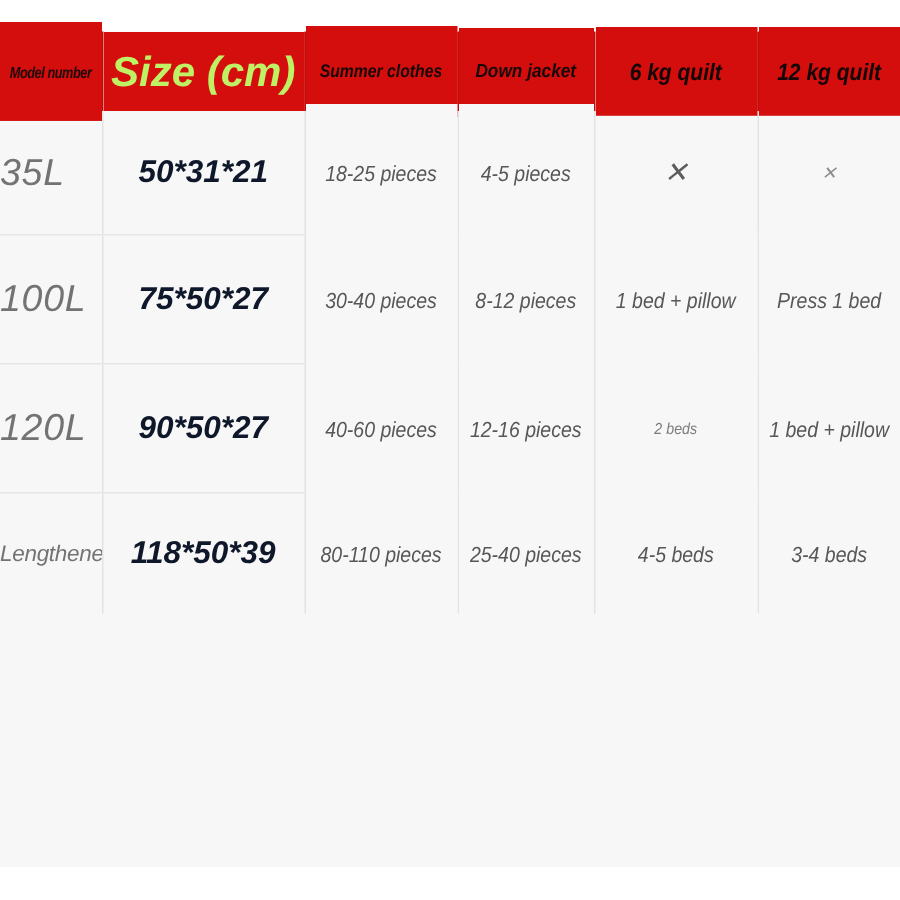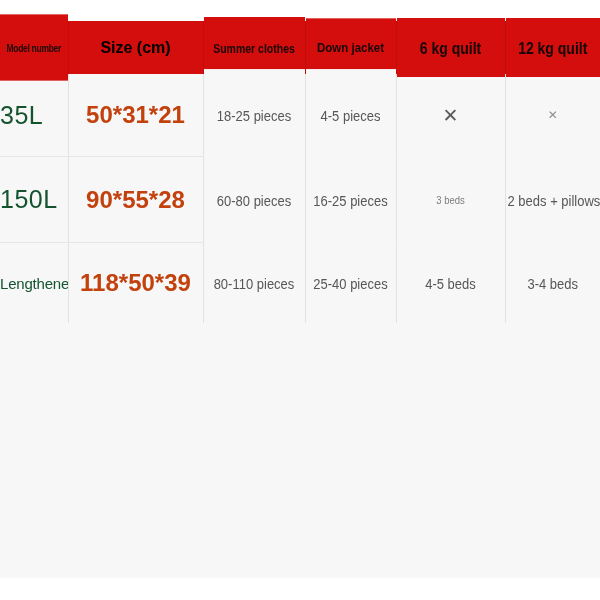--- a/index.html
+++ b/index.html
@@ -20,6 +20,7 @@
     width: 600px;
     height: 557px;
     background: #f7f7f7;
+    font-style: italic;
   }
 
   table.size-table {

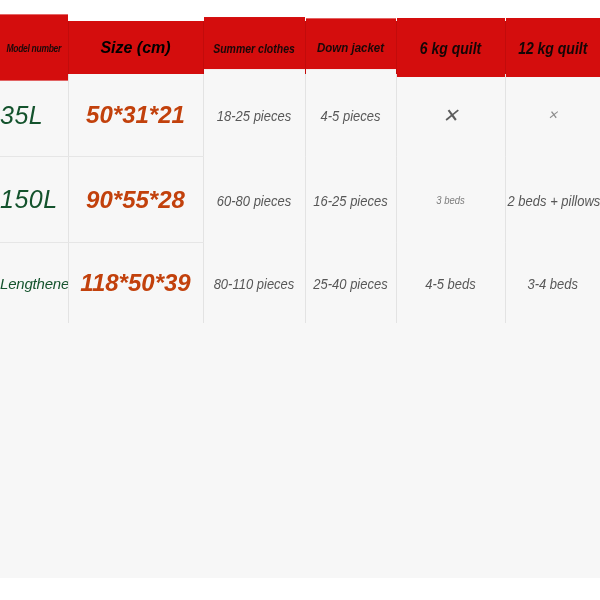--- a/index.html
+++ b/index.html
@@ -55,9 +55,9 @@
     color: #1d0a0a;
   }
   th.h-size {
-    font-size: 16px;
+    font-size: 28px;
     font-weight: 600;
-    color: #000000;
+    color: #bef264;
     letter-spacing: 0px;
   }
   th.h-summer {

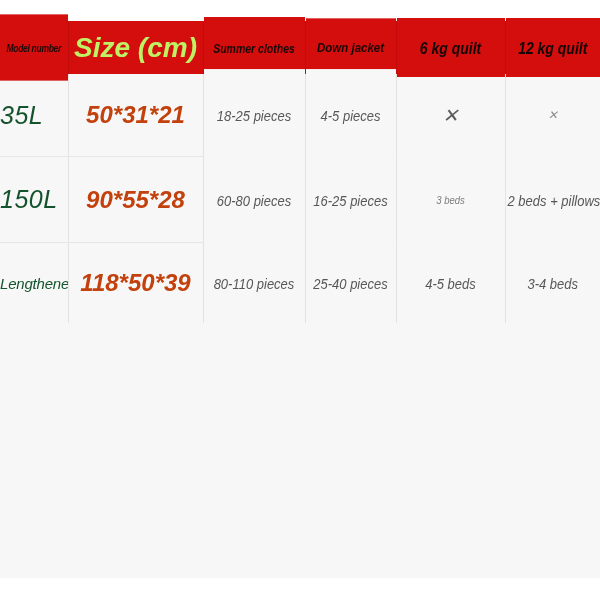--- a/index.html
+++ b/index.html
@@ -93,7 +93,7 @@
 
   td.c-model {
     font-size: 25px;
-    color: #14532d;
+    color: #737373;
     letter-spacing: 0.5px;
     text-align: left;
     padding-left: 0;

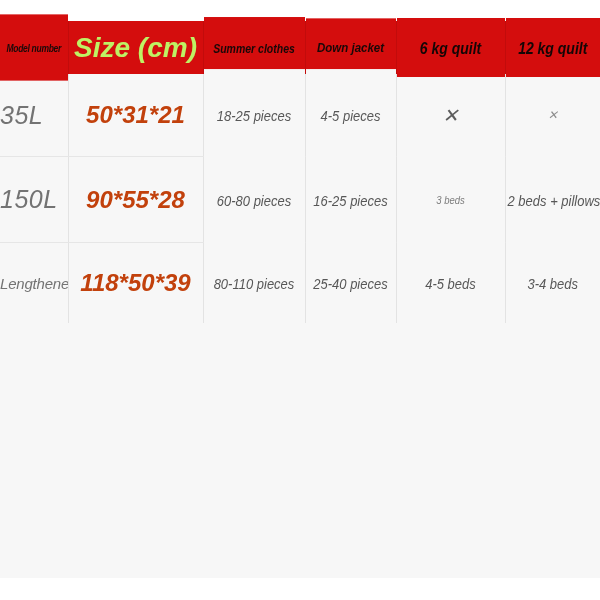--- a/index.html
+++ b/index.html
@@ -104,8 +104,8 @@
     letter-spacing: -0.2px;
   }
   td.c-size {
-    font-size: 24px;
-    color: #c2410c;
+    font-size: 21px;
+    color: #0f172a;
     font-weight: 700;
     letter-spacing: 0px;
     text-align: center;

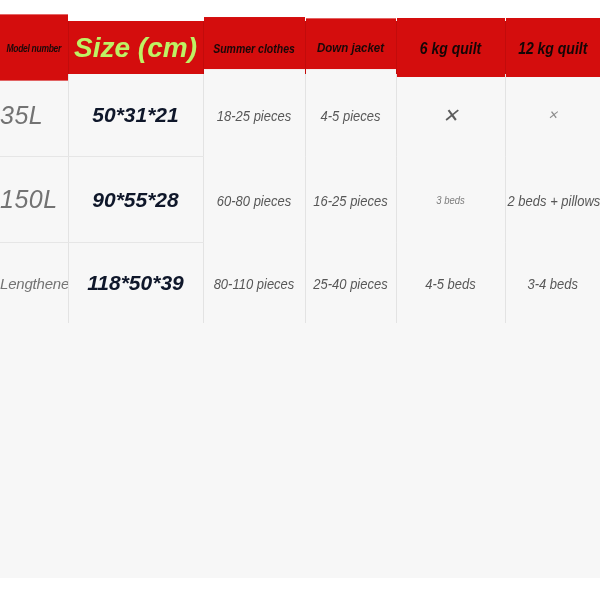--- a/index.html
+++ b/index.html
@@ -173,6 +173,16 @@
           <td class="c-cell xmark">✕</td>
           <td class="c-cell xmark small">✕</td>
         </tr>
+        <tr class="r1">
+          <td class="c-model">
+            <span class="cell-inner">100L</span>
+          </td>
+          <td class="c-size">75*50*27</td>
+          <td class="c-cell">30-40 pieces</td>
+          <td class="c-cell">8-12 pieces</td>
+          <td class="c-cell">1 bed + pillow</td>
+          <td class="c-cell">Press 1 bed</td>
+        </tr>
         <tr class="r3">
           <td class="c-model">
             <span class="cell-inner">150L</span>

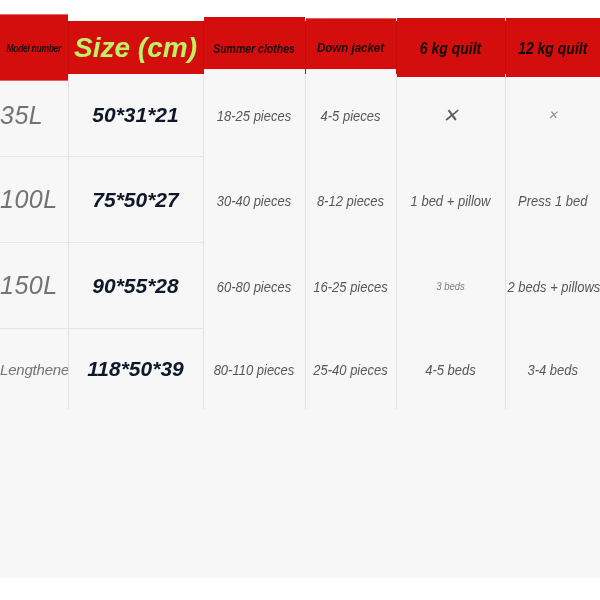--- a/index.html
+++ b/index.html
@@ -183,6 +183,16 @@
           <td class="c-cell">1 bed + pillow</td>
           <td class="c-cell">Press 1 bed</td>
         </tr>
+        <tr class="r2">
+          <td class="c-model">
+            <span class="cell-inner">120L</span>
+          </td>
+          <td class="c-size">90*50*27</td>
+          <td class="c-cell">40-60 pieces</td>
+          <td class="c-cell">12-16 pieces</td>
+          <td class="c-cell tiny">2 beds</td>
+          <td class="c-cell">1 bed + pillow</td>
+        </tr>
         <tr class="r3">
           <td class="c-model">
             <span class="cell-inner">150L</span>

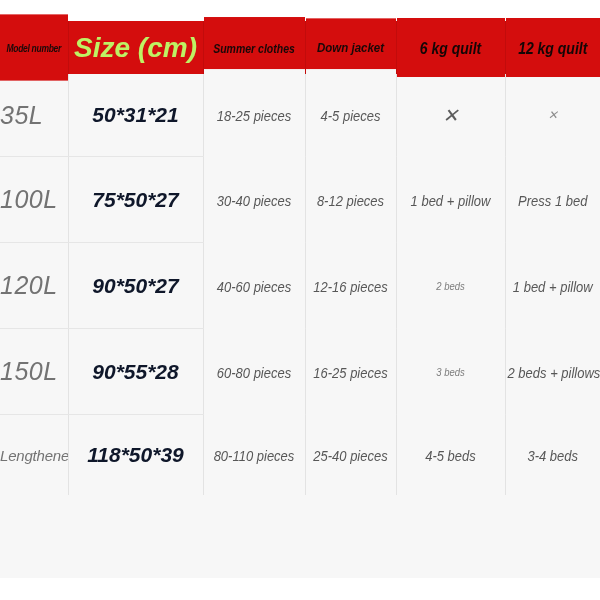--- a/index.html
+++ b/index.html
@@ -193,16 +193,6 @@
           <td class="c-cell tiny">2 beds</td>
           <td class="c-cell">1 bed + pillow</td>
         </tr>
-        <tr class="r3">
-          <td class="c-model">
-            <span class="cell-inner">150L</span>
-          </td>
-          <td class="c-size">90*55*28</td>
-          <td class="c-cell">60-80 pieces</td>
-          <td class="c-cell">16-25 pieces</td>
-          <td class="c-cell tiny">3 beds</td>
-          <td class="c-cell">2 beds + pillows</td>
-        </tr>
         <tr class="r5">
           <td class="c-model">
             <span class="cell-inner mdl-small">Lengthened</span>

